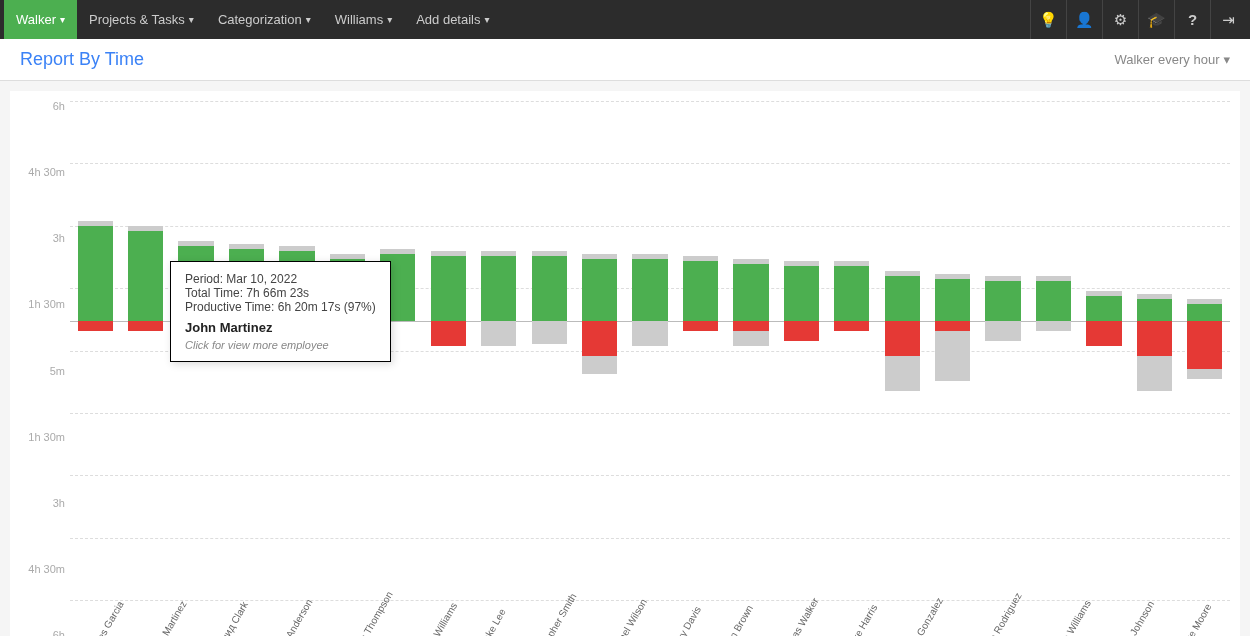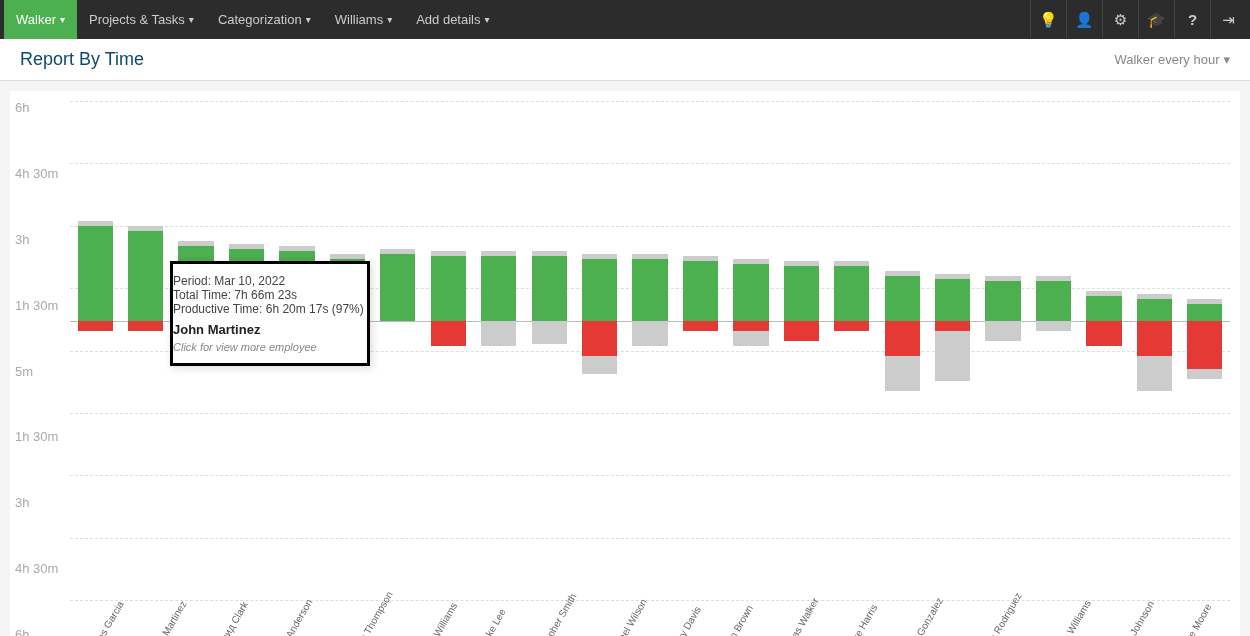--- a/index.html
+++ b/index.html
@@ -42,7 +42,7 @@
       align-items: center;
       justify-content: space-between;
     }
-    .page-title { font-size: 18px; color: #0c4a6e; font-weight: normal; }
+    .page-title { font-size: 18px; color: #3b82f6; font-weight: normal; }
     .updates-label { color: #888; font-size: 13px; display: flex; align-items: center; gap: 4px; cursor: pointer; }
 
     

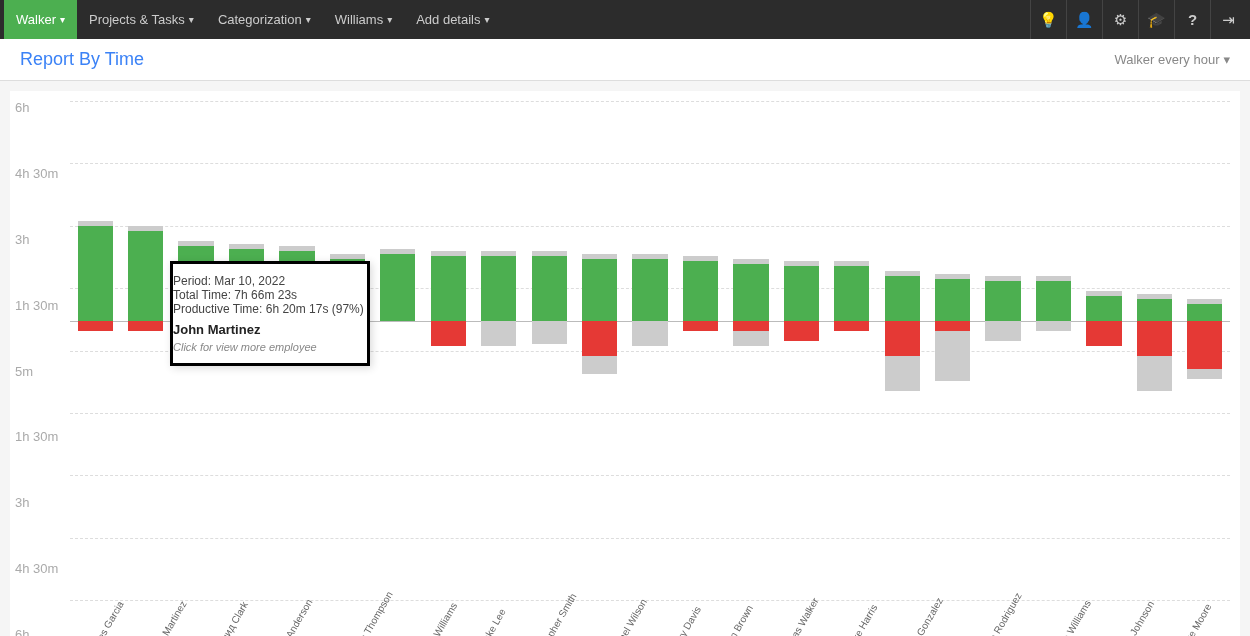--- a/index.html
+++ b/index.html
@@ -68,8 +68,9 @@
       justify-content: space-between;
     }
     .y-label {
-      font-size: 13px;
+      font-size: 11px;
       color: #aaa;
+      text-align: right;
       width: 50px;
       line-height: 1;
     }

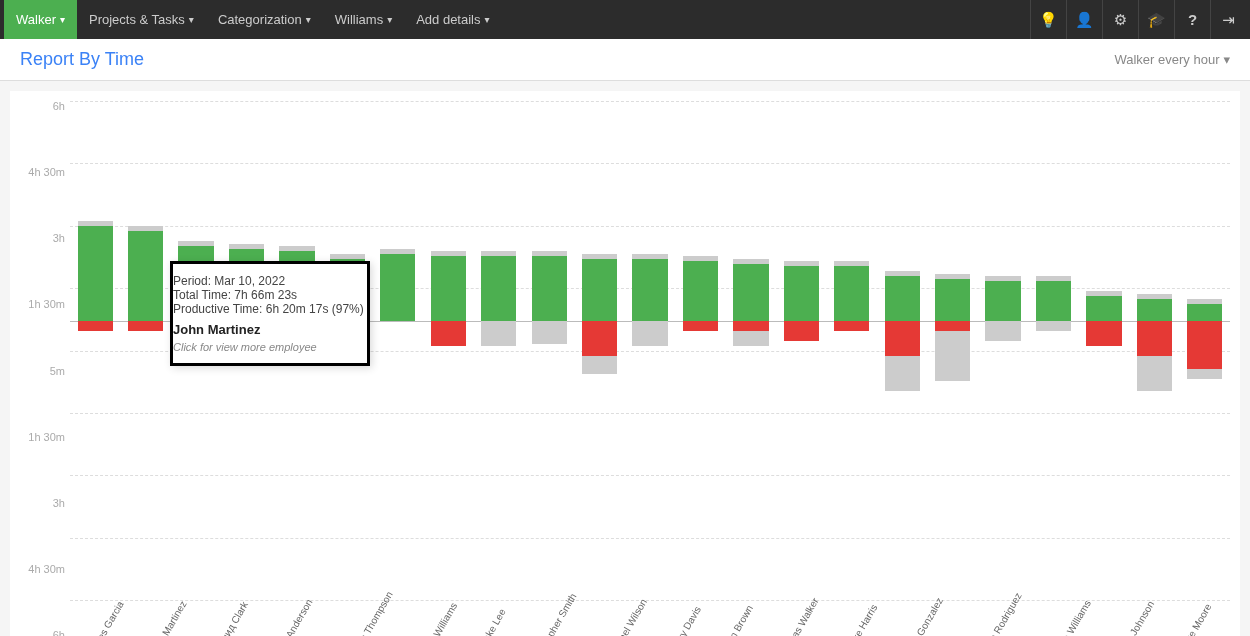--- a/index.html
+++ b/index.html
@@ -158,8 +158,8 @@
     .tooltip {
       position: absolute;
       background: #fff;
-      border: 3px solid #000000;
-      padding: 10px 0;
+      border: 1px solid #000000;
+      padding: 10px 14px;
       box-shadow: 2px 2px 8px rgba(0,0,0,0.15);
       font-size: 12px;
       color: #444;

